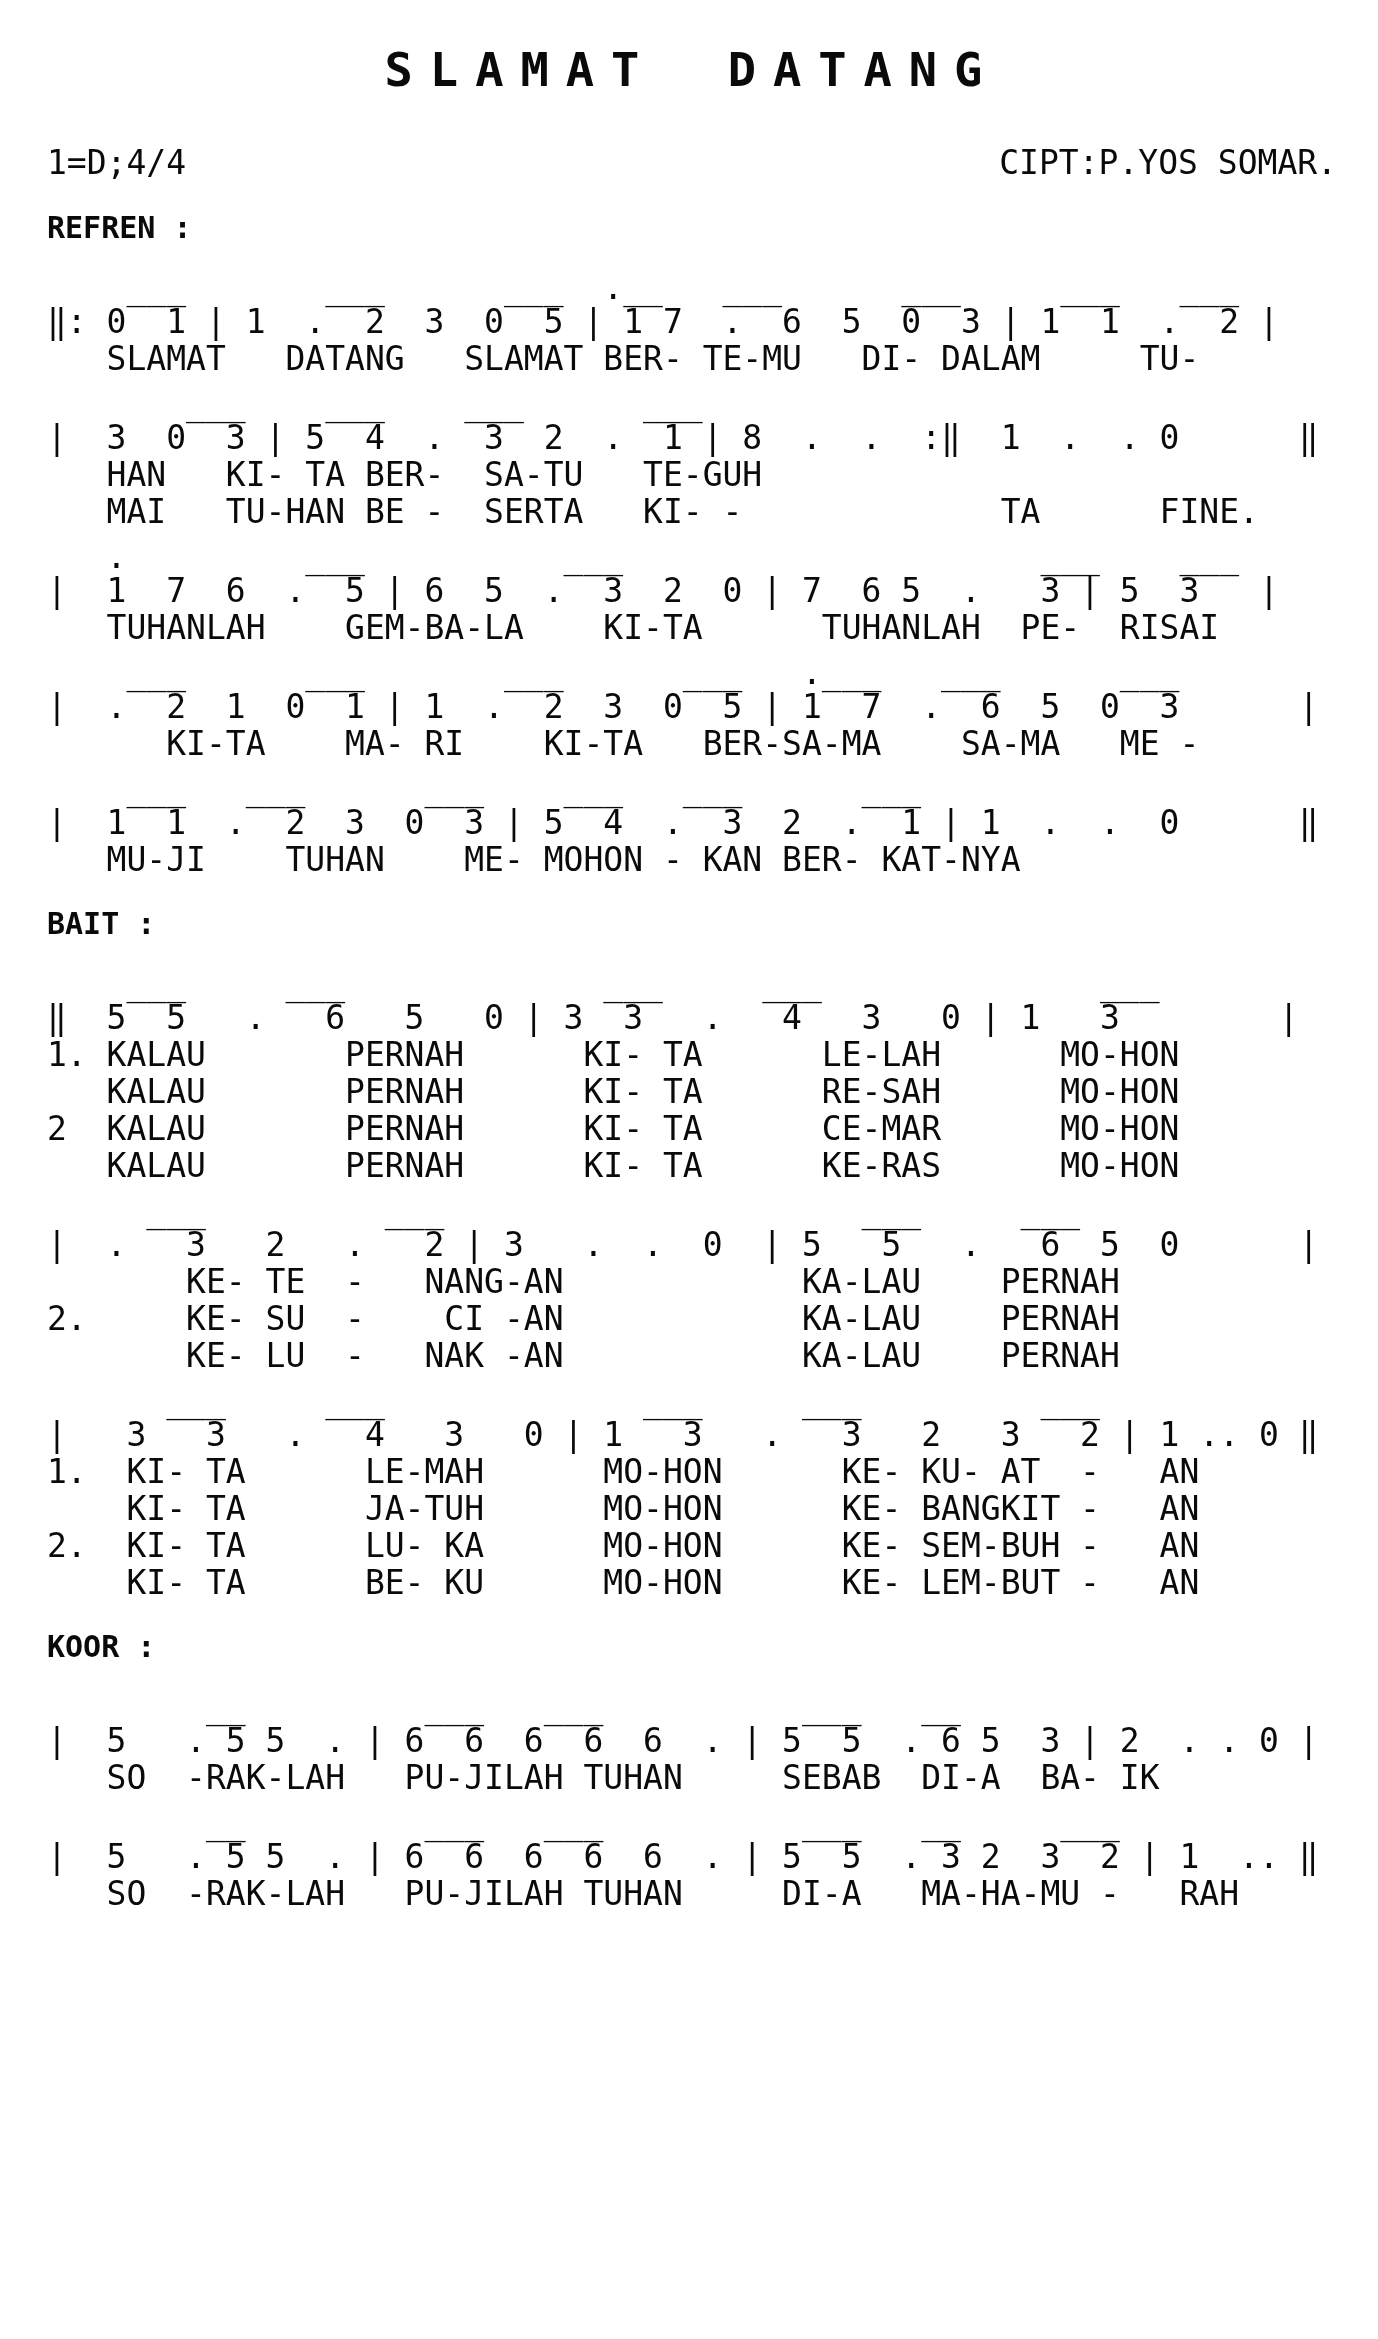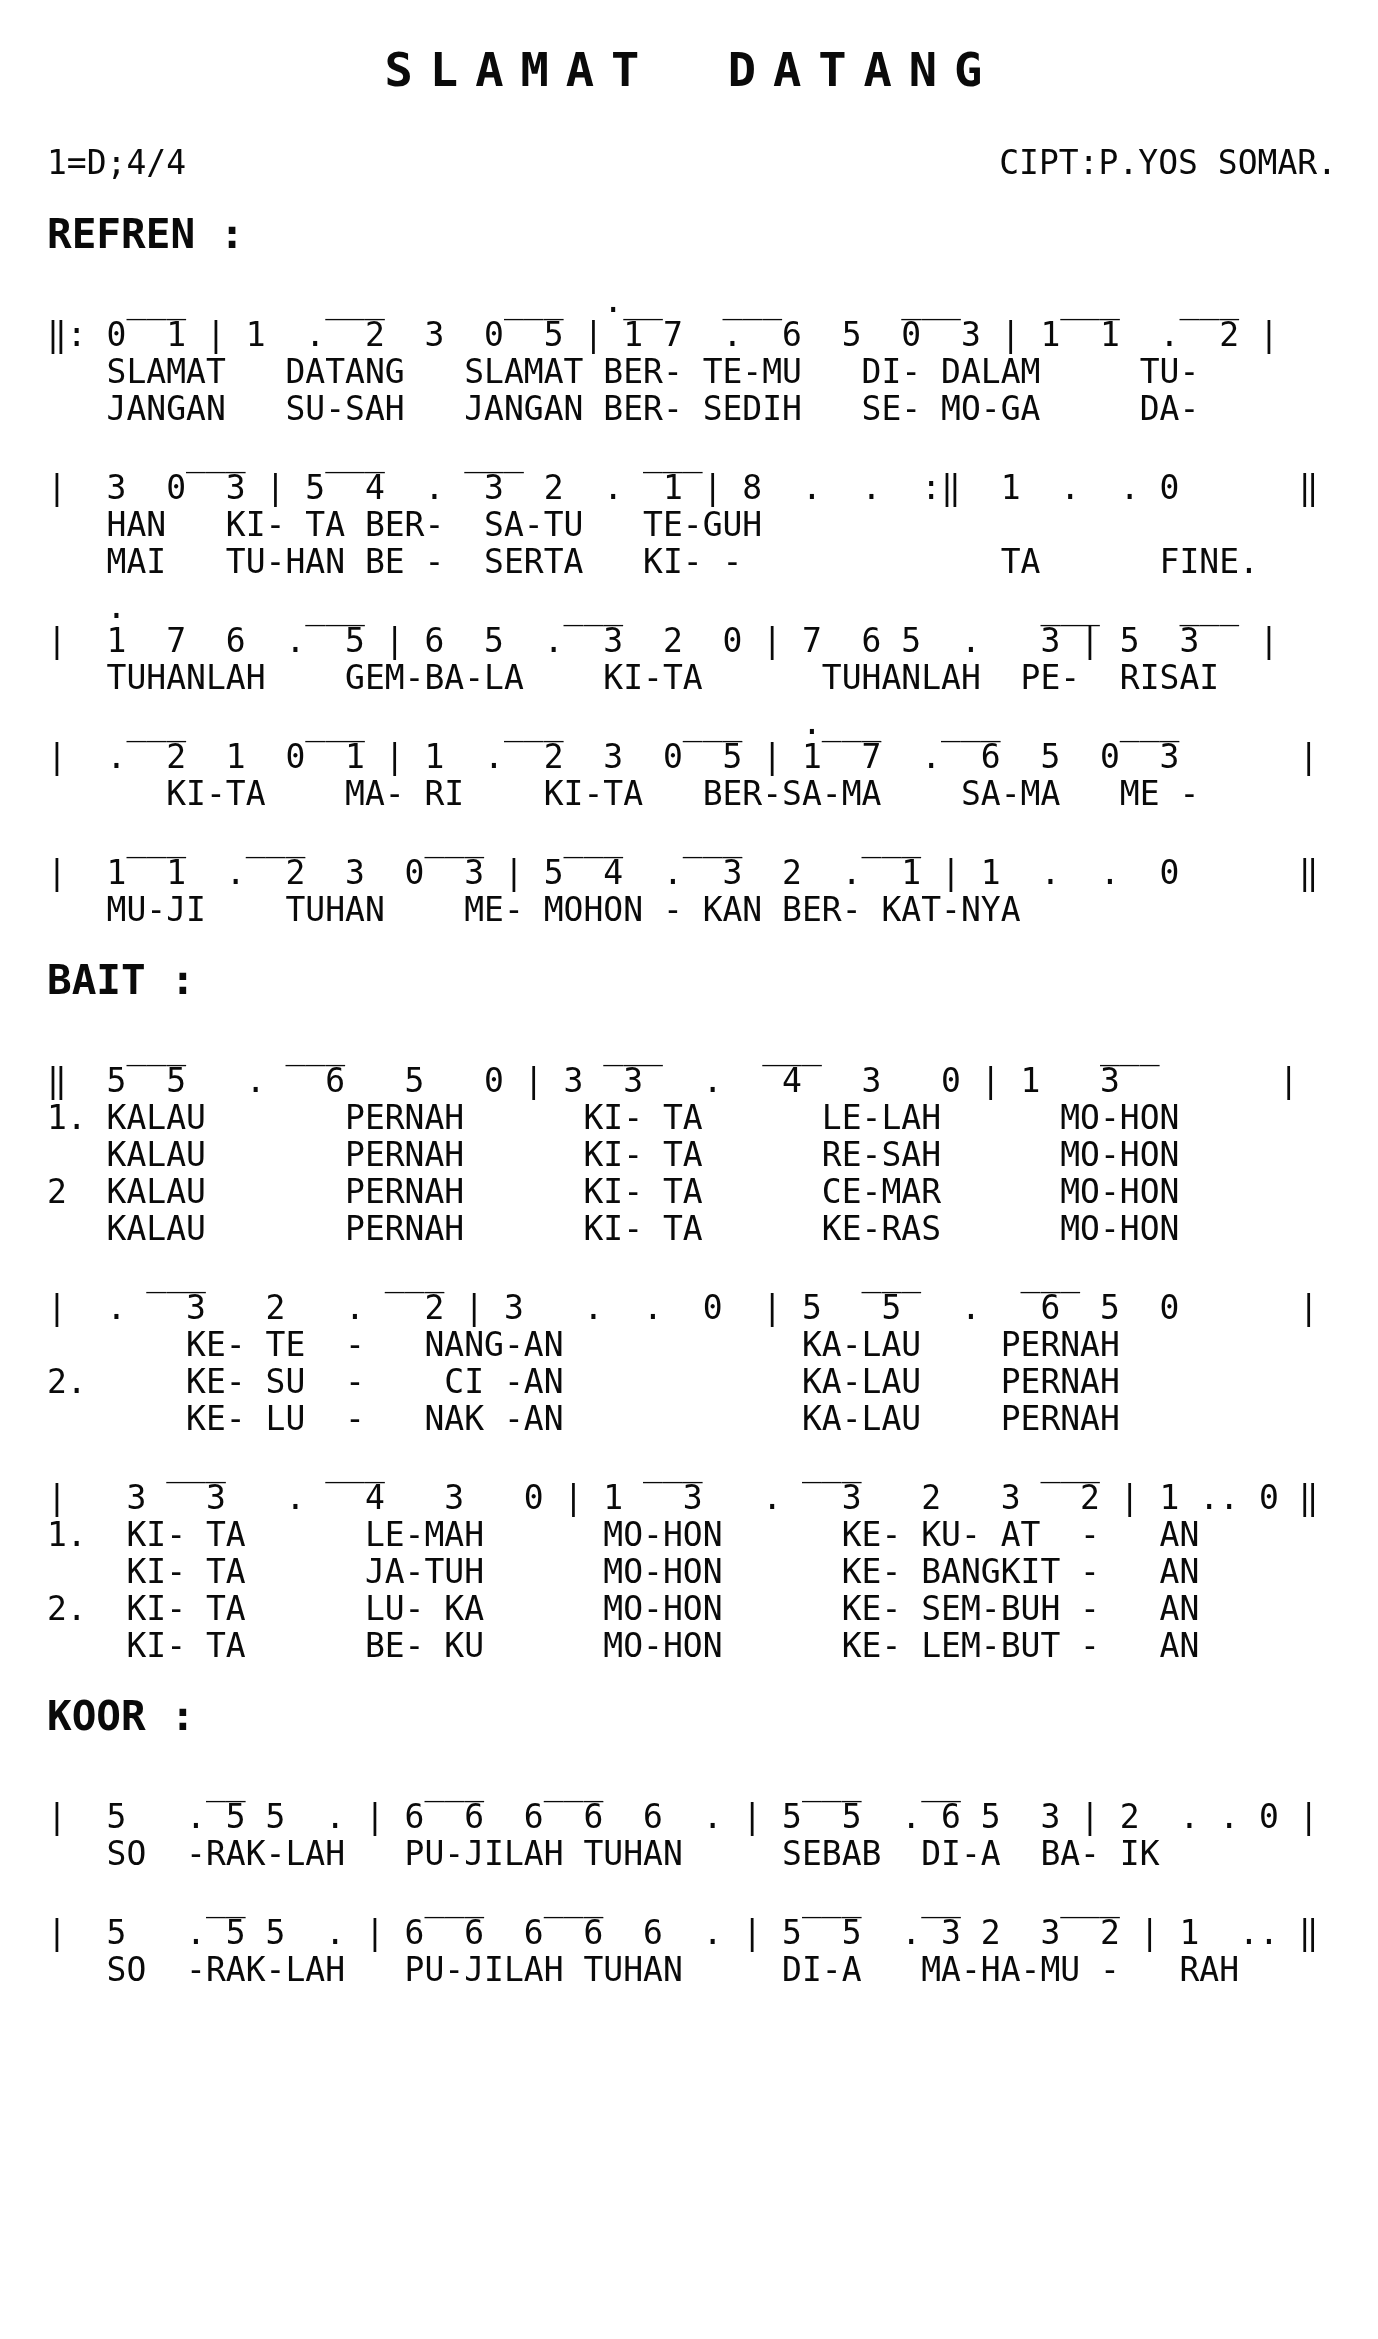--- a/index.html
+++ b/index.html
@@ -7,7 +7,7 @@
   .sheet{padding:26px 41px 0 47px;}
   .title{text-align:center;font-weight:bold;font-size:47px;letter-spacing:17px;word-spacing:26px;margin:16px 0 0 0;white-space:pre;}
   .meta{display:flex;justify-content:space-between;align-items:baseline;font-size:33px;margin-top:46px;}
-  .section-heading{font-weight:bold;font-size:41px;margin:28px 0 36px 0;white-space:pre;}
+  .section-heading{font-weight:bold;font-size:30px;margin:28px 0 36px 0;white-space:pre;}
   .system{margin-bottom:20px;}
   .row{white-space:pre;font-size:33px;line-height:37px;letter-spacing:0;}
   .row-above{line-height:14px;height:22px;overflow:visible;}

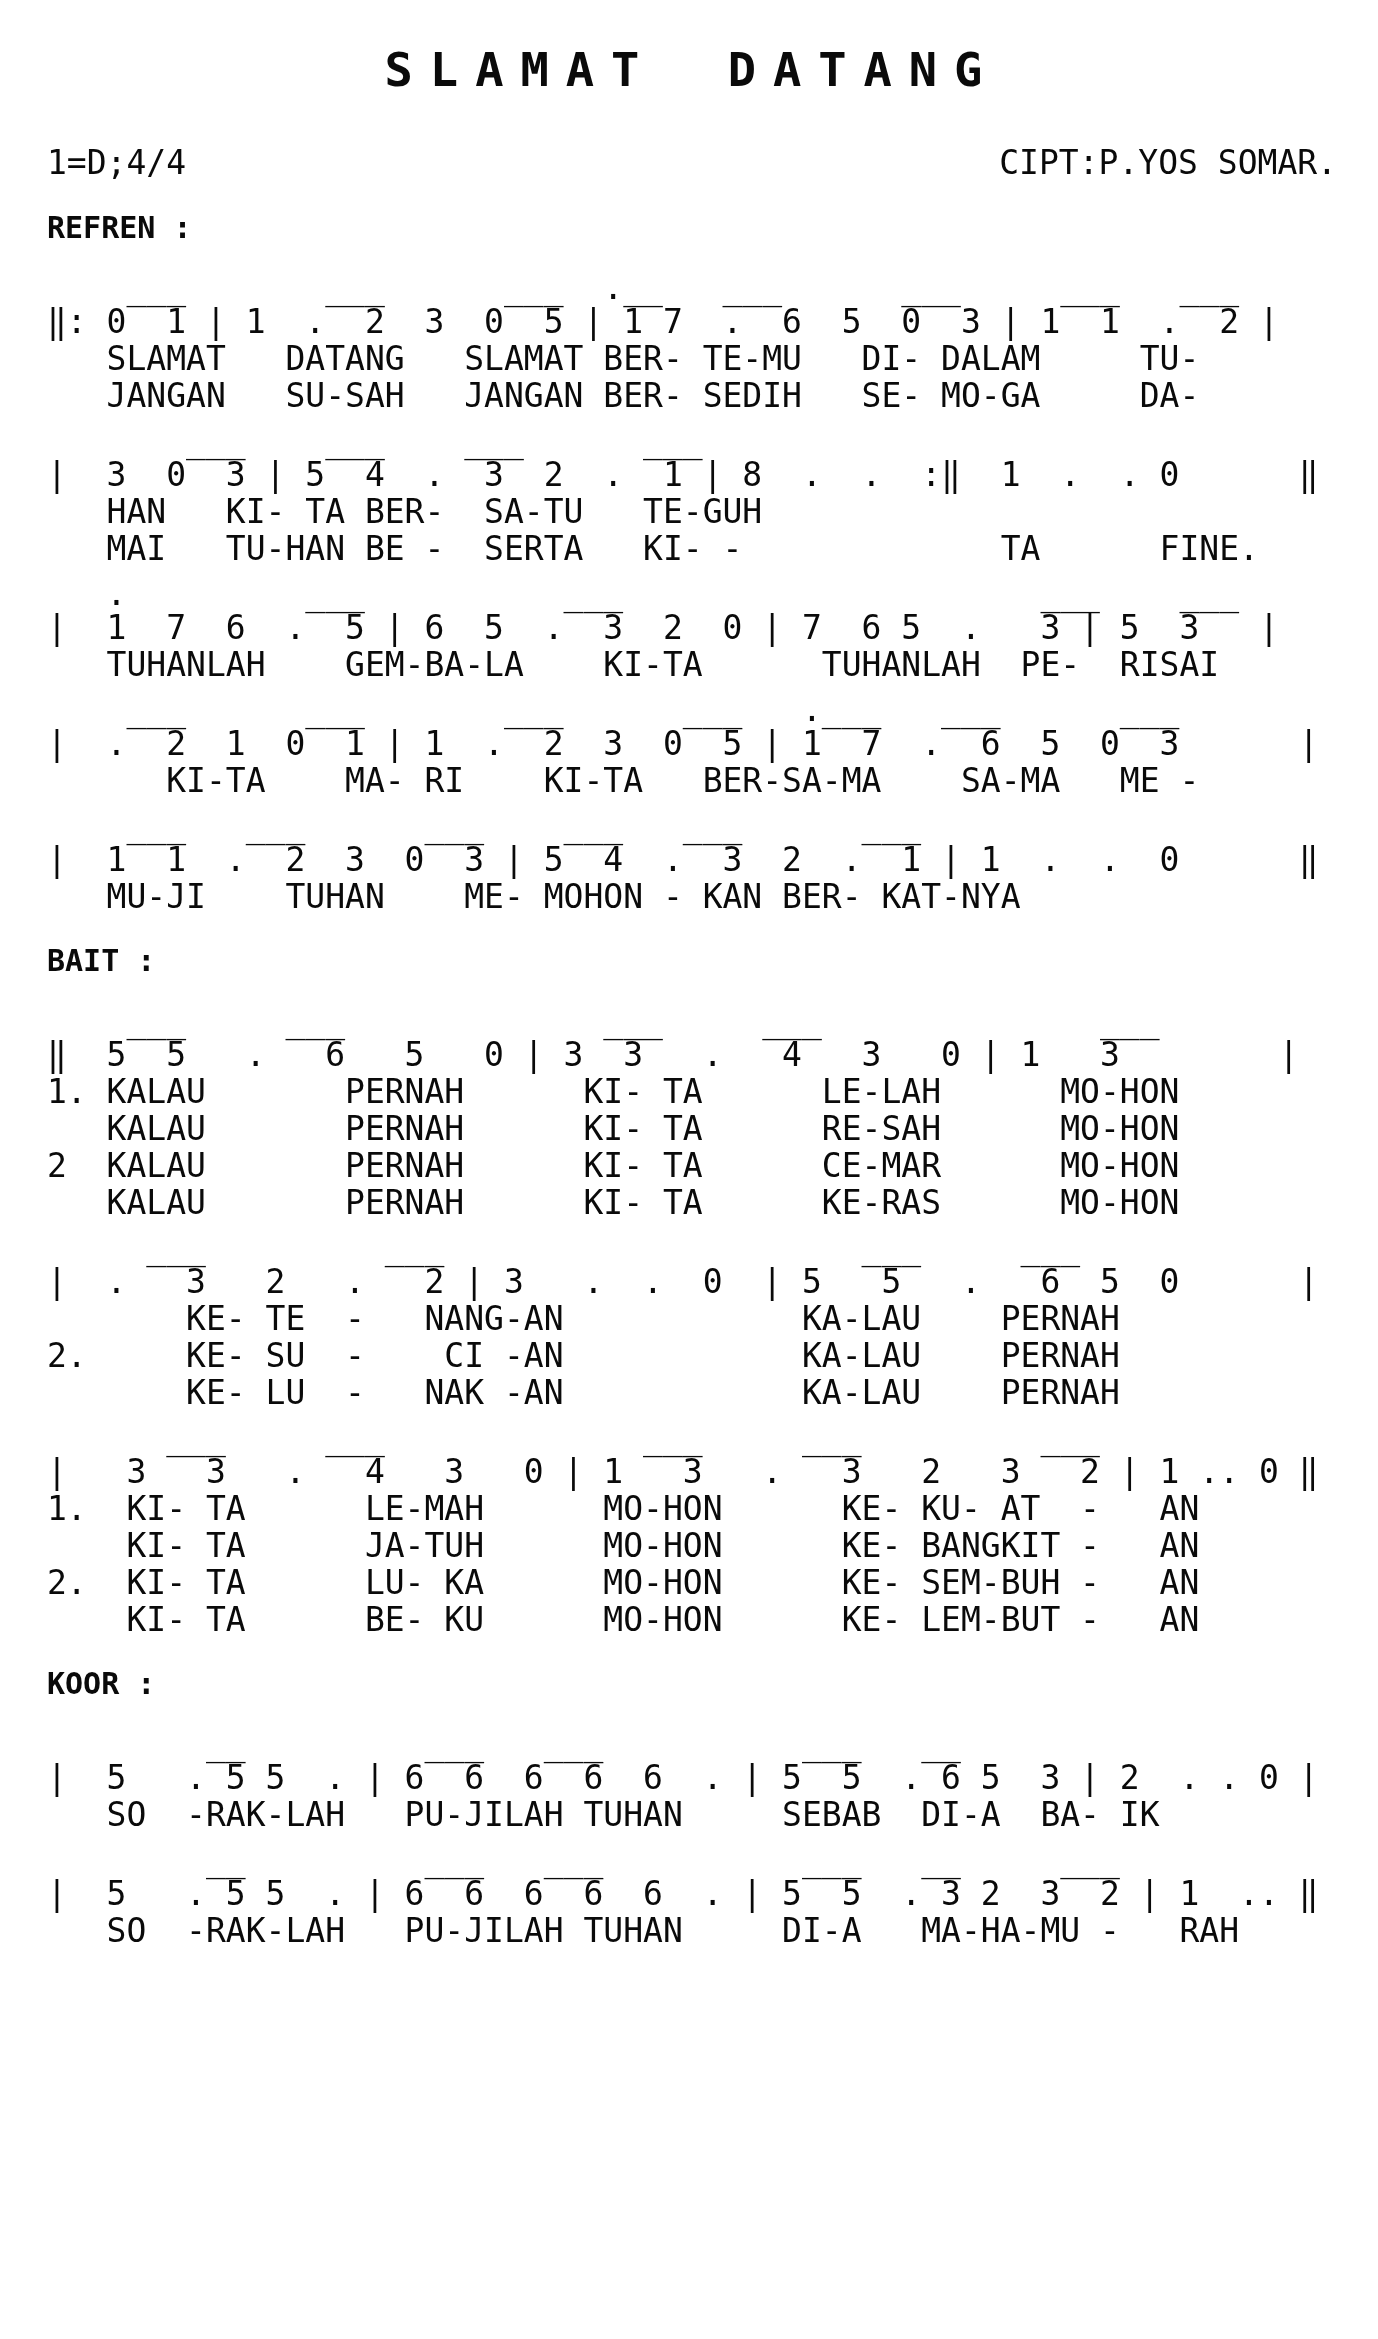--- a/index.html
+++ b/index.html
@@ -29,7 +29,6 @@
         <div class="row row-above">    ___       ___      ___  .__   ___      ___     ___   ___</div>
         <div class="row row-notes">‖: 0  1 | 1  .  2  3  0  5 | 1 7  .  6  5  0  3 | 1  1  .  2 |</div>
         <div class="row row-lyric">   SLAMAT   DATANG   SLAMAT BER- TE-MU   DI- DALAM     TU-</div>
-        <div class="row row-lyric">   JANGAN   SU-SAH   JANGAN BER- SEDIH   SE- MO-GA     DA-</div>
       </div>
       <div class="system">
         <div class="row row-above">       ___    ___    ___      ___</div>

